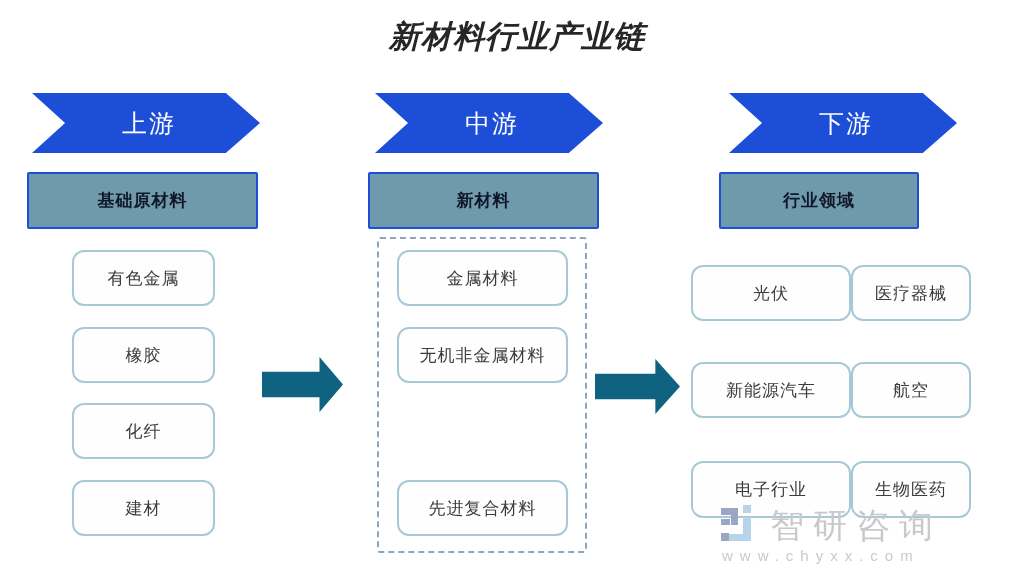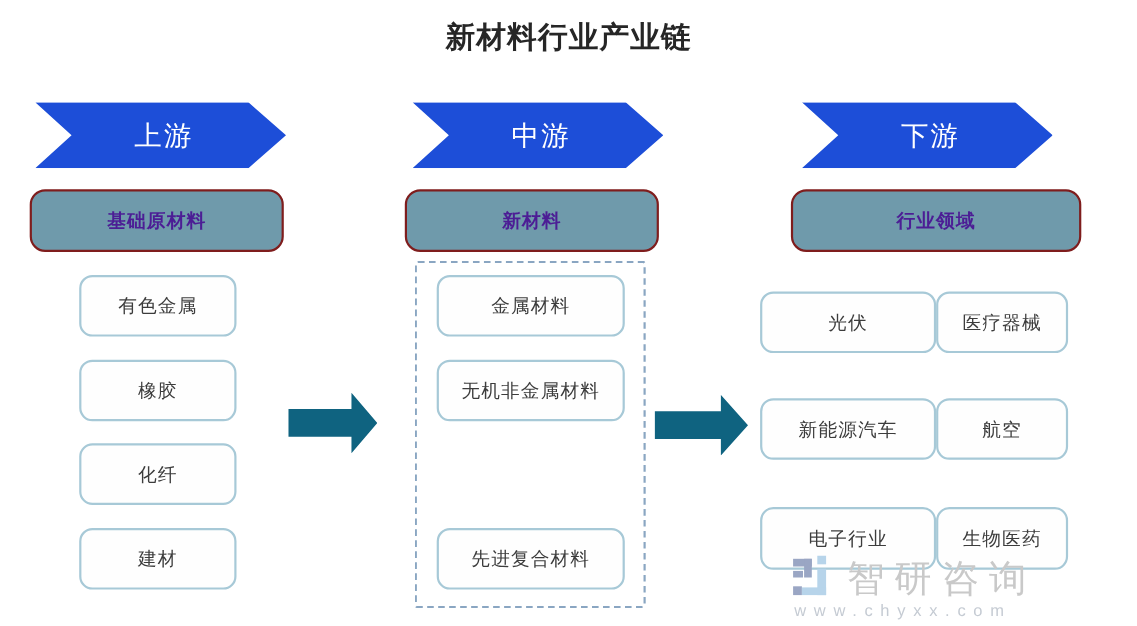--- a/index.html
+++ b/index.html
@@ -14,9 +14,10 @@
   .title{
     position:absolute;left:0;right:0;top:16px;
     text-align:center;
-    font-size:27px;font-weight:bold;color:#262626;
+    font-size:31px;font-weight:bold;color:#262626;
     letter-spacing:1px;
     font-family:"Liberation Sans","DejaVu Sans",sans-serif;
+    font-style:italic;
   }
   
   .stage-arrow{

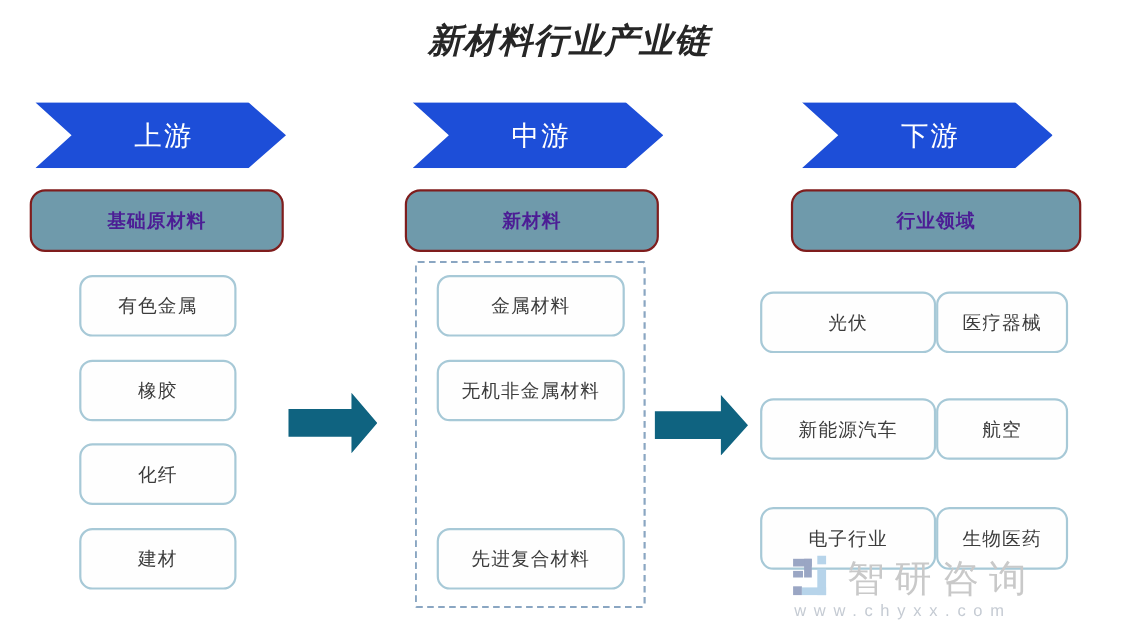--- a/index.html
+++ b/index.html
@@ -34,9 +34,9 @@
   
   .category{
     position:absolute;top:172px;height:57px;
-    background:#6f9aab;border:2px solid #7f1d1d;border-radius:14px;
+    background:#6f9aab;border:2px solid #1d4ed8;border-radius:2px;
     display:flex;align-items:center;justify-content:center;
-    color:#4c1d95;font-size:17px;font-weight:bold;
+    color:#0f172a;font-size:17px;font-weight:bold;
     font-family:"Liberation Serif","DejaVu Serif",serif;
     box-sizing:border-box;letter-spacing:1px;
   }

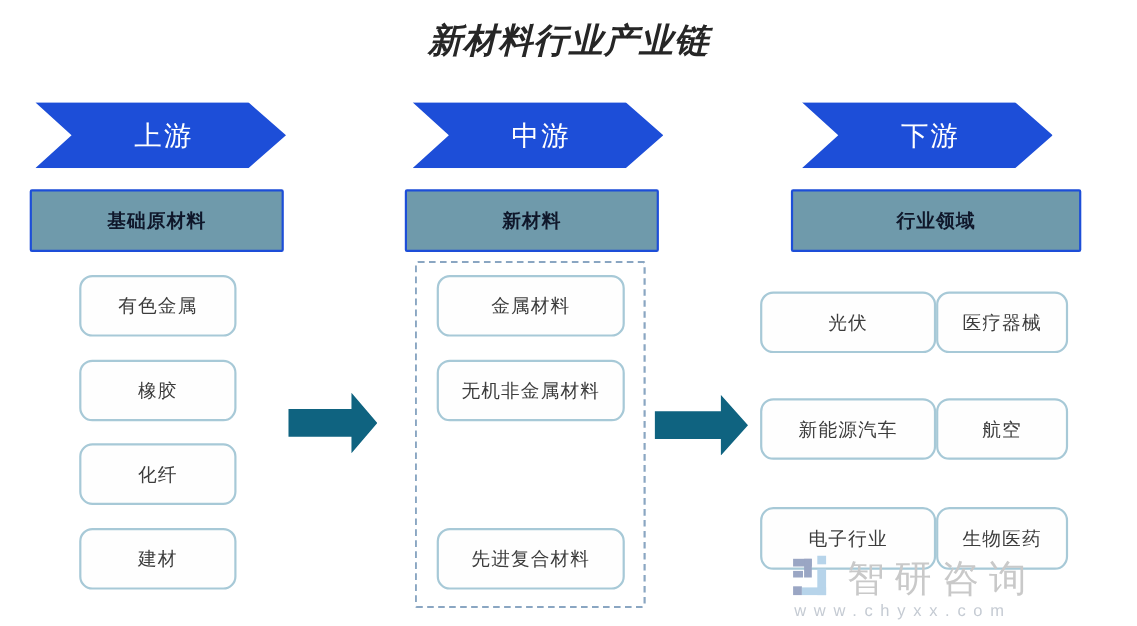--- a/index.html
+++ b/index.html
@@ -42,7 +42,7 @@
   }
   .cat-up{left:27px;width:231px}
   .cat-mid{left:368px;width:231px}
-  .cat-down{left:719px;width:264px}
+  .cat-down{left:719px;width:200px}
   
   .item{
     position:absolute;height:56px;

